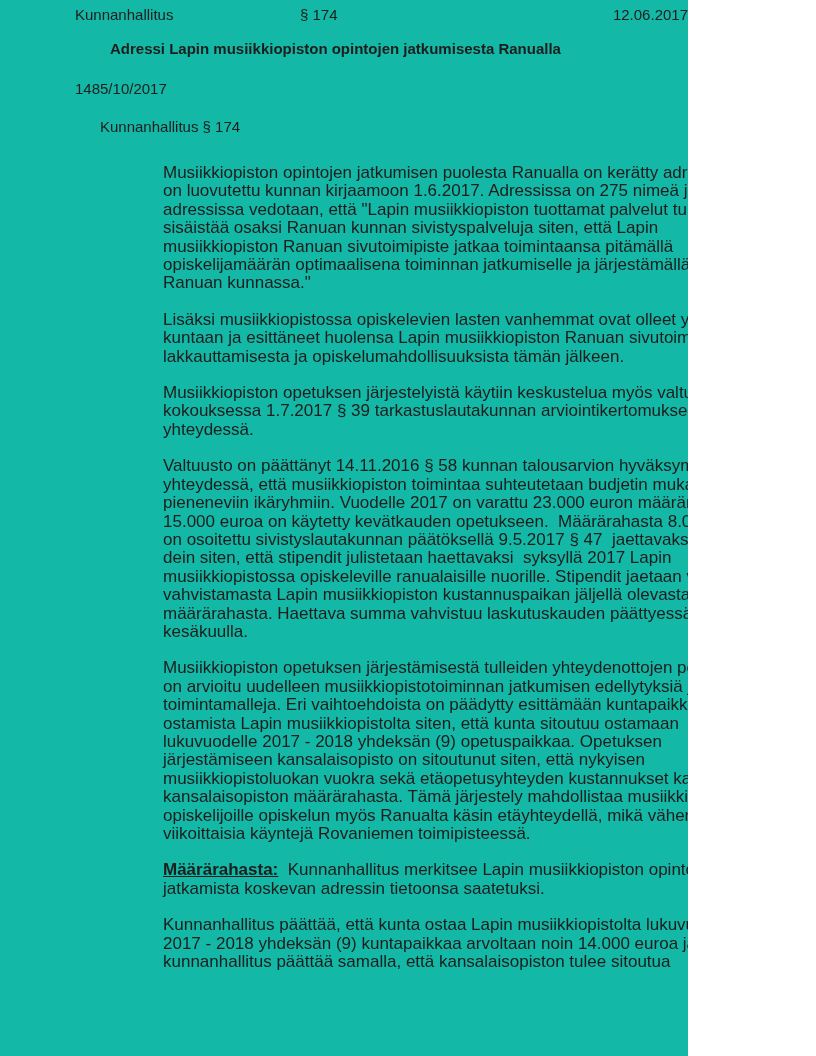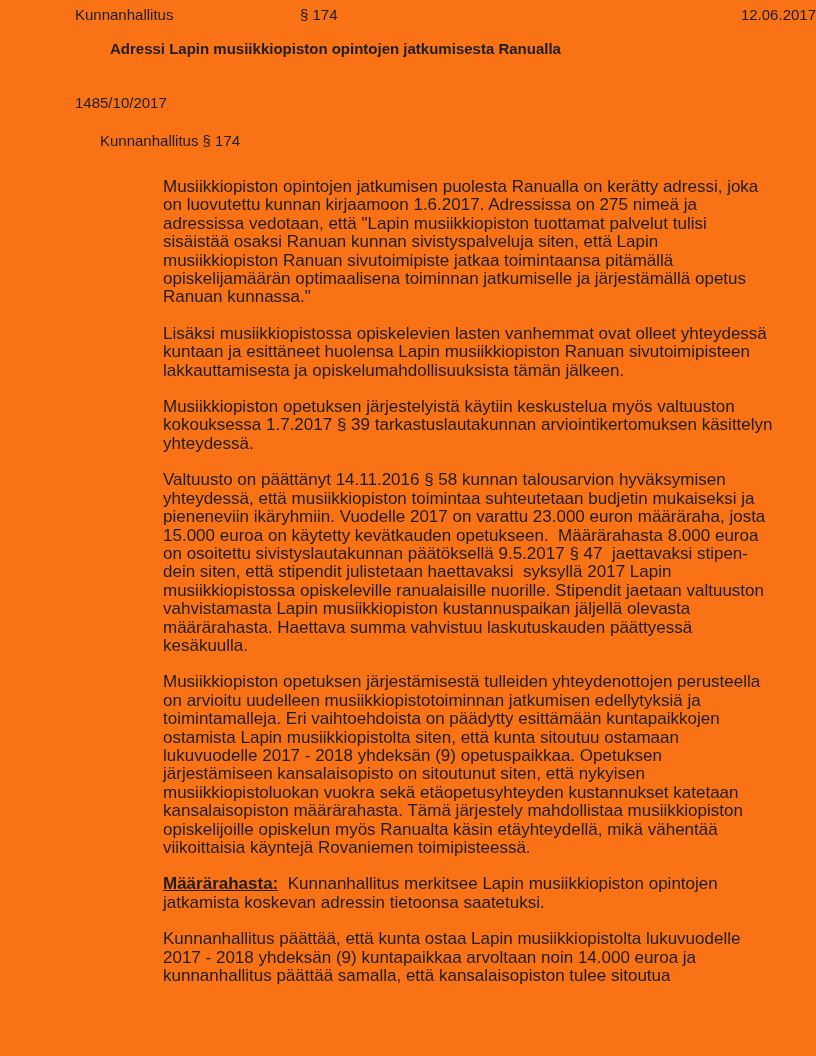--- a/index.html
+++ b/index.html
@@ -15,10 +15,10 @@
   }
   .page {
     position: relative;
-    width: 816px;
+    width: 688px;
     height: 1056px;
     overflow: hidden;
-    background: #f97316;
+    background: #14b8a6;
   }
   .doc-header {
     display: flex;

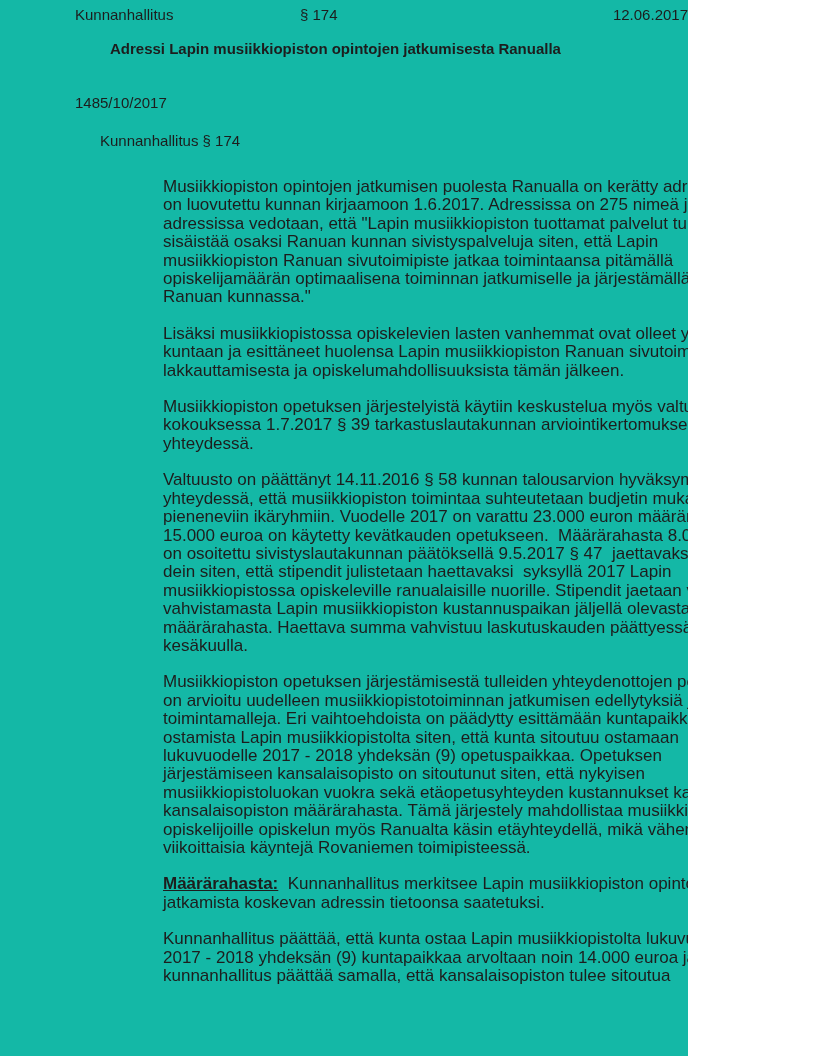--- a/index.html
+++ b/index.html
@@ -36,7 +36,7 @@
     line-height: 20px;
   }
   .case-number {
-    margin: 35px 0 0 75px;
+    margin: 21px 0 0 75px;
     font-size: 15px;
     line-height: 18px;
   }

